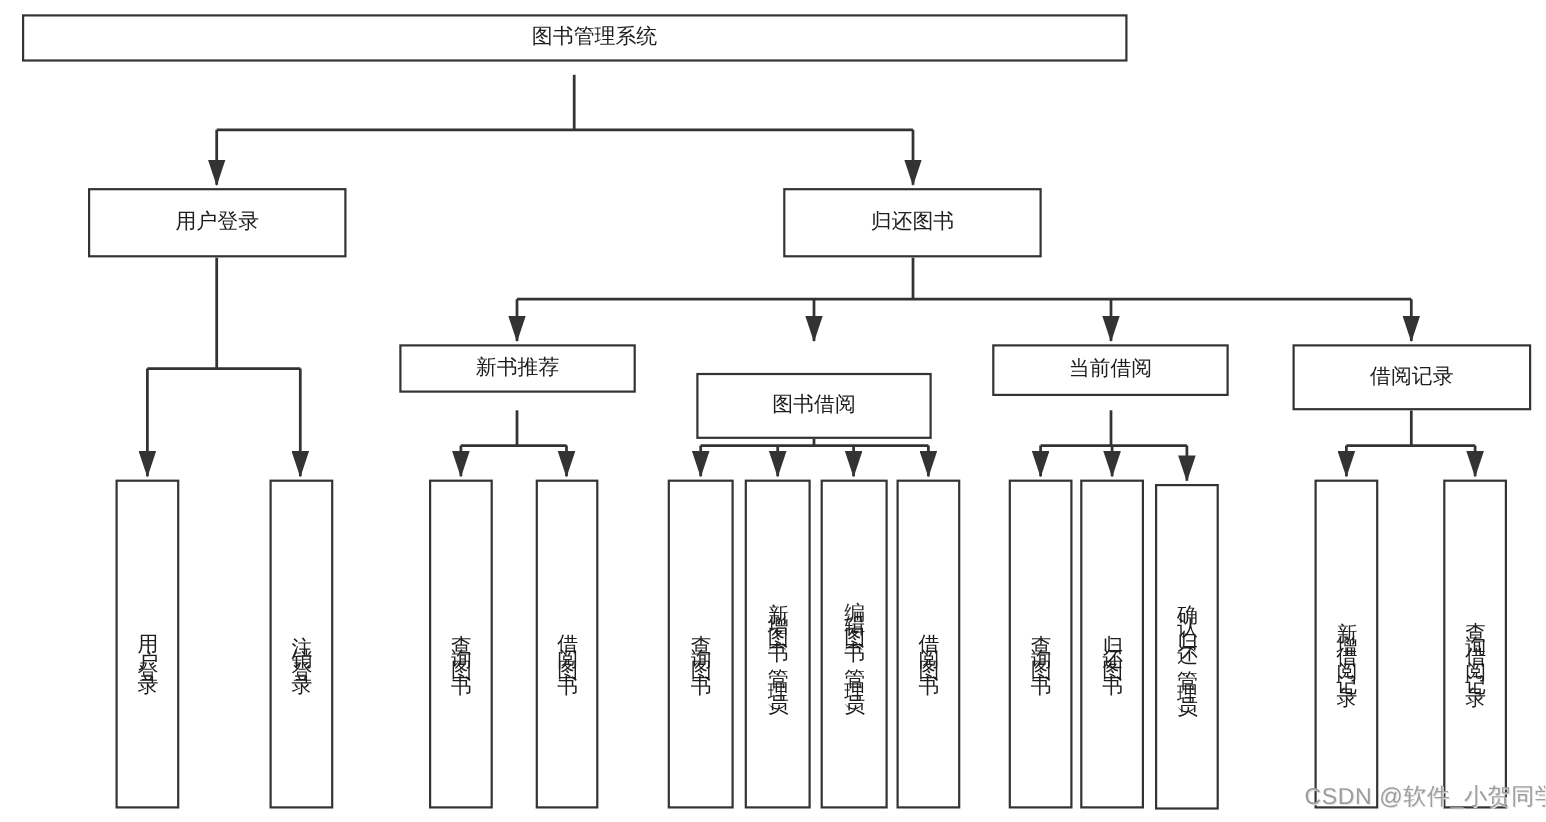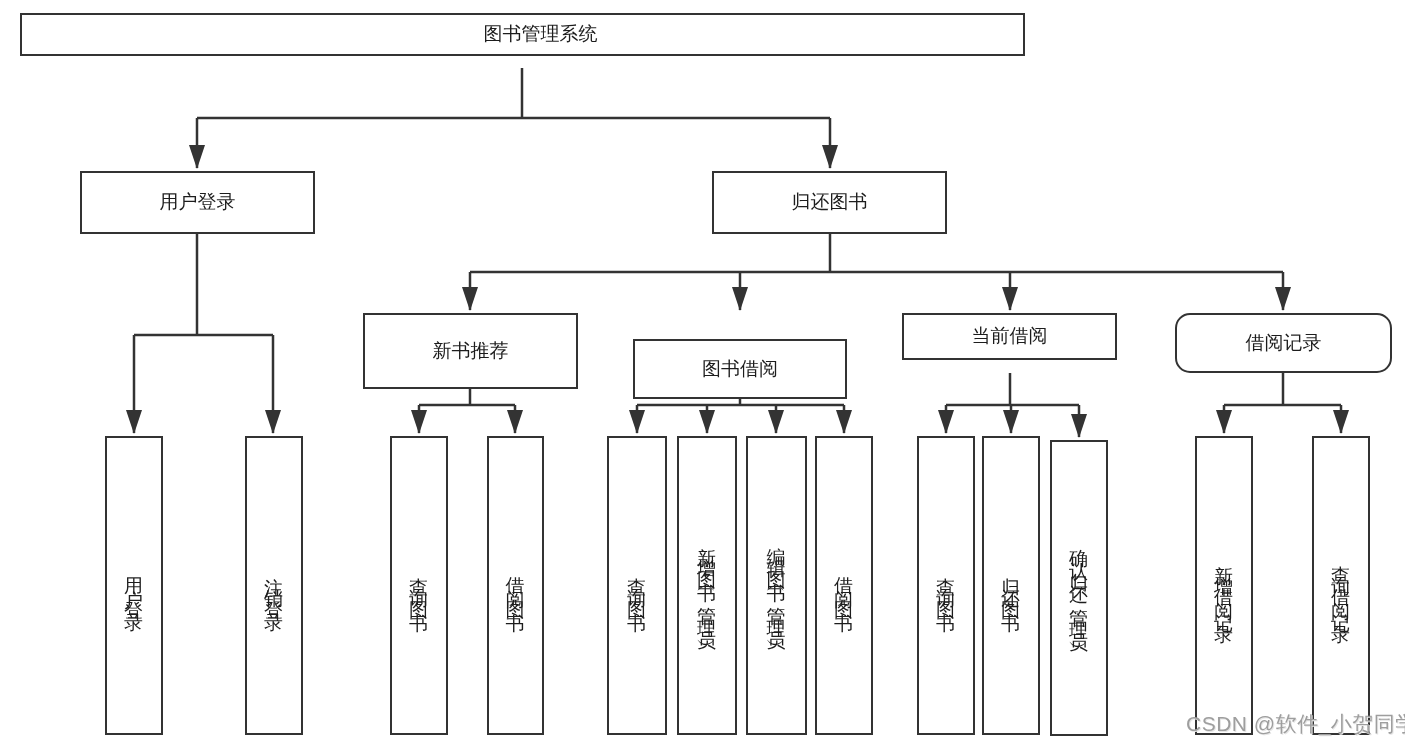--- a/index.html
+++ b/index.html
@@ -89,7 +89,7 @@
     <span>归还图书</span>
   </div>
 
-  <div class="box" style="left:363px;top:313px;width:215px;height:76px;">
+  <div class="box" style="left:363px;top:313px;width:215px;height:44px;">
     <span>新书推荐</span>
   </div>
   <div class="box" style="left:633px;top:313px;width:214px;height:60px;margin-top:26px;">

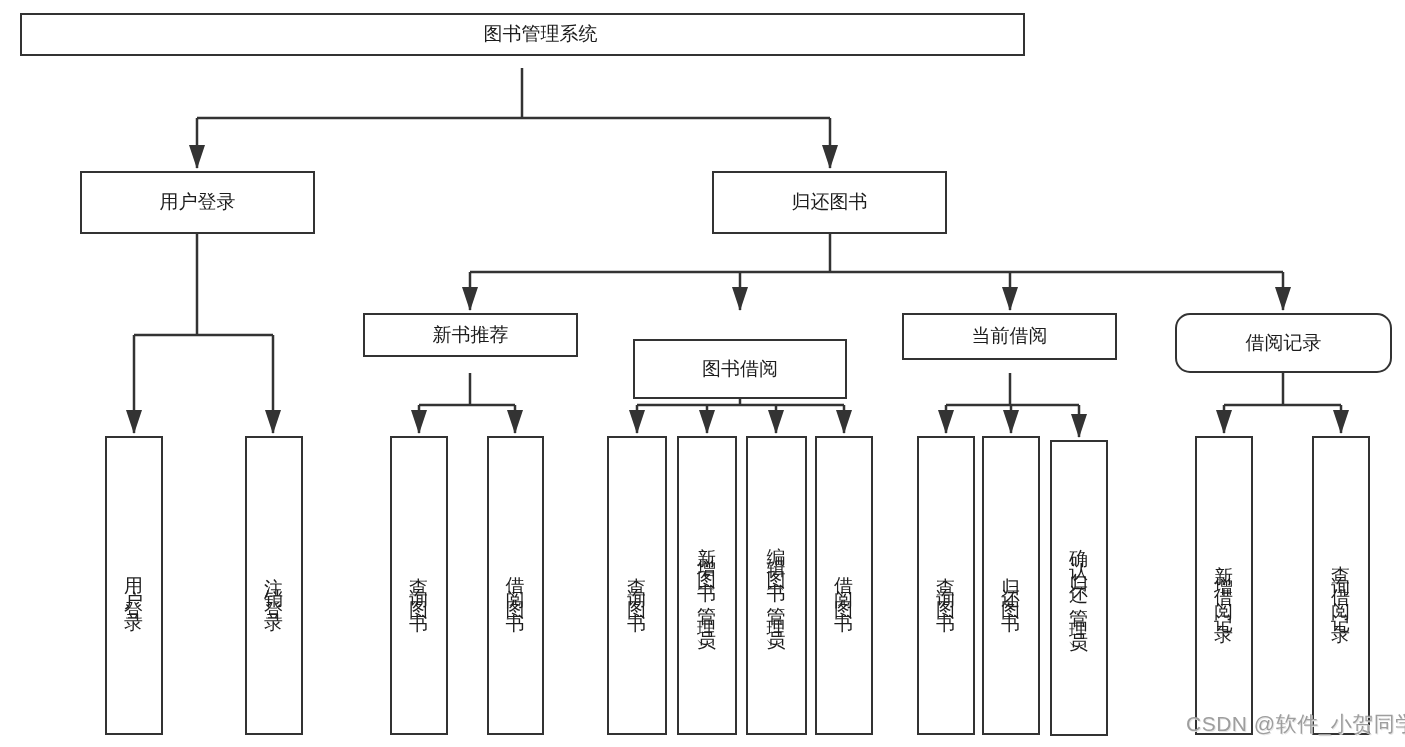--- a/index.html
+++ b/index.html
@@ -98,7 +98,7 @@
   <div class="box" style="left:902px;top:313px;width:215px;height:47px;">
     <span>当前借阅</span>
   </div>
-  <div class="box" style="left:1175px;top:313px;width:217px;height:60px;border-radius:15px;">
+  <div class="box" style="left:1175px;top:313px;width:217px;height:60px;">
     <span>借阅记录</span>
   </div>
 

